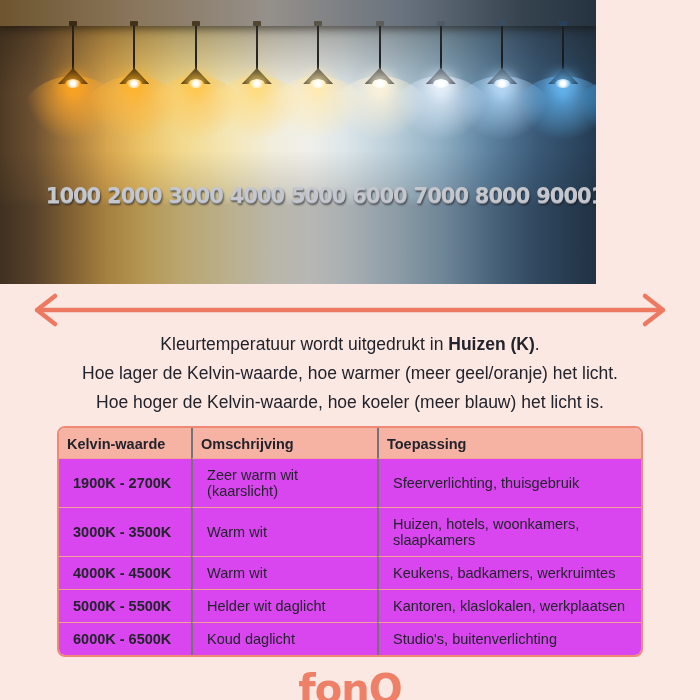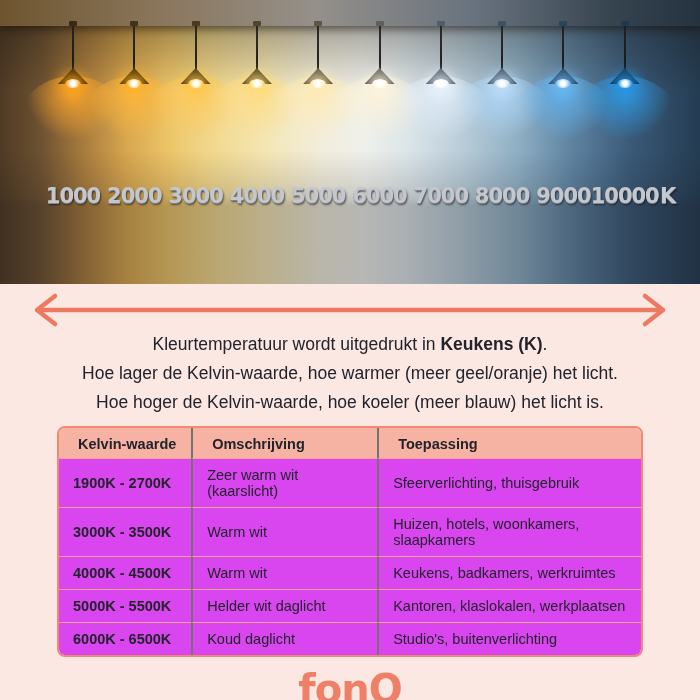--- a/index.html
+++ b/index.html
@@ -13,7 +13,7 @@
 
   
   .hero{
-    position:relative; width:700px; height:284px; overflow:hidden;
+    position:relative; width:596px; height:284px; overflow:hidden;
     background:linear-gradient(to right,
       #4e3a24 0%, #6e5232 6%, #a87c3e 12%, #d8a64e 18%, #ecc468 24%,
       #f2d88c 30%, #f4e6b4 38%, #f2eedd 46%, #eff0ea 52%, #dde6e9 58%,

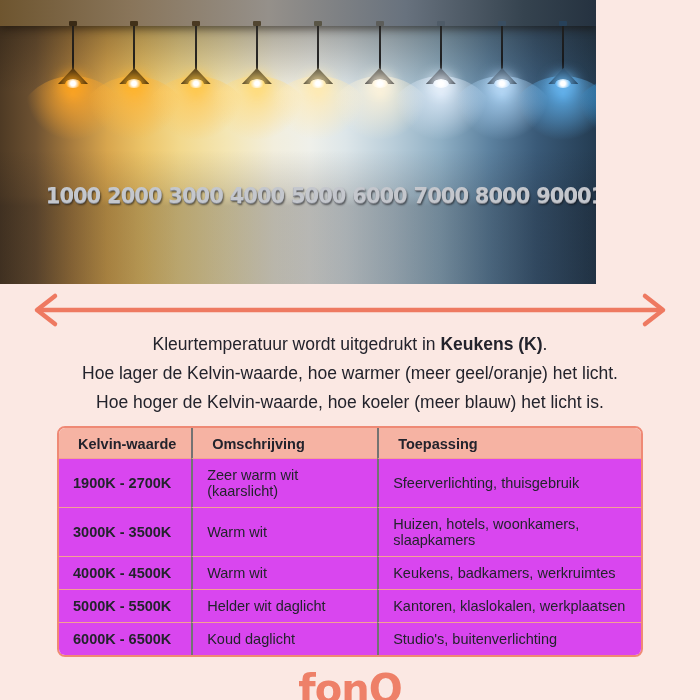--- a/index.html
+++ b/index.html
@@ -213,7 +213,7 @@
     </svg>
 
     <div class="explain">
-      <div><span>Kleurtemperatuur wordt uitgedrukt in </span><span class="b">Keukens (K)</span><span>.</span></div>
+      <div><span>Kleurtemperatuur wordt uitgedrukt in </span><span class="b">Huizen (K)</span><span>.</span></div>
       <div>Hoe lager de Kelvin-waarde, hoe warmer (meer geel/oranje) het licht.</div>
       <div>Hoe hoger de Kelvin-waarde, hoe koeler (meer blauw) het licht is.</div>
     </div>

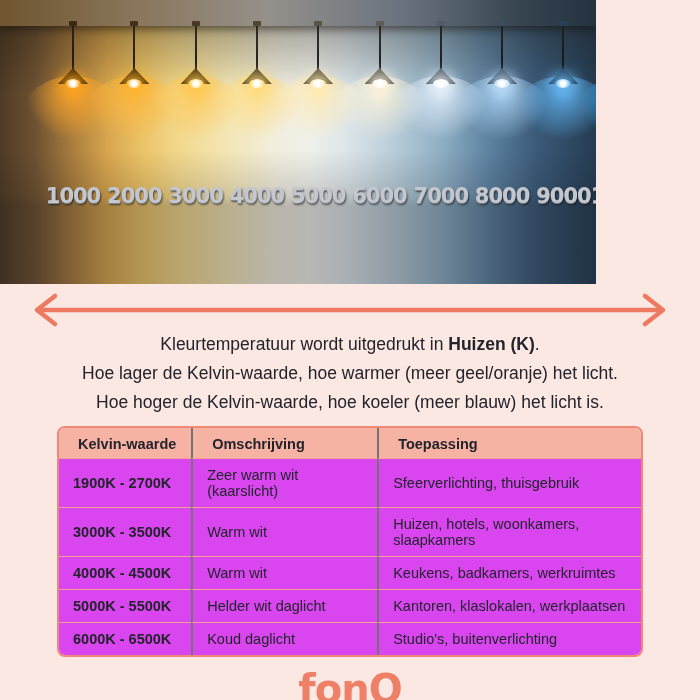--- a/index.html
+++ b/index.html
@@ -89,7 +89,7 @@
   }
   table.kelvin th{
     background:#f6b3a3; text-align:left; font-weight:bold;
-    padding:7px 14px 6px 19px; height:30px;
+    padding:7px 14px 6px 8px; height:30px;
   }
   table.kelvin td{
     background:#d946ef; padding:8px 14px; height:33px;

